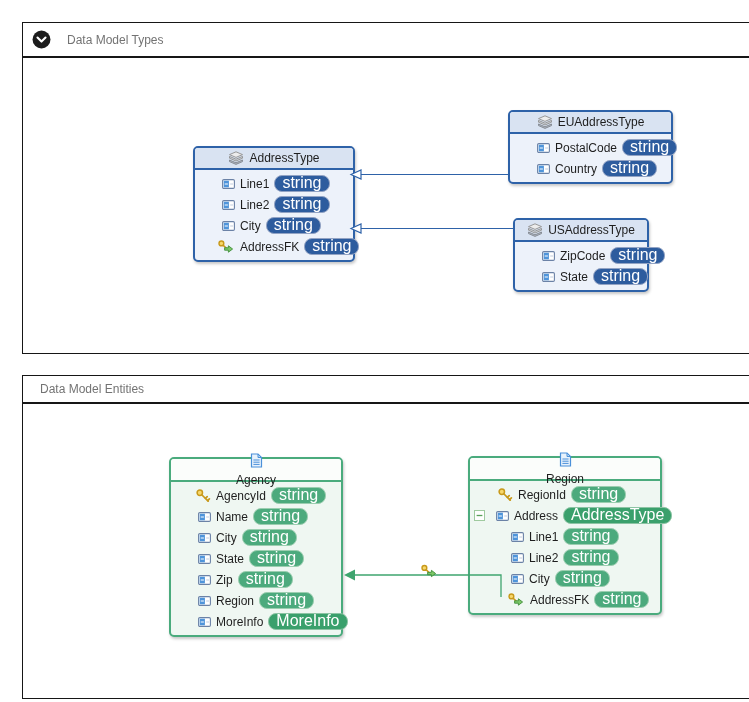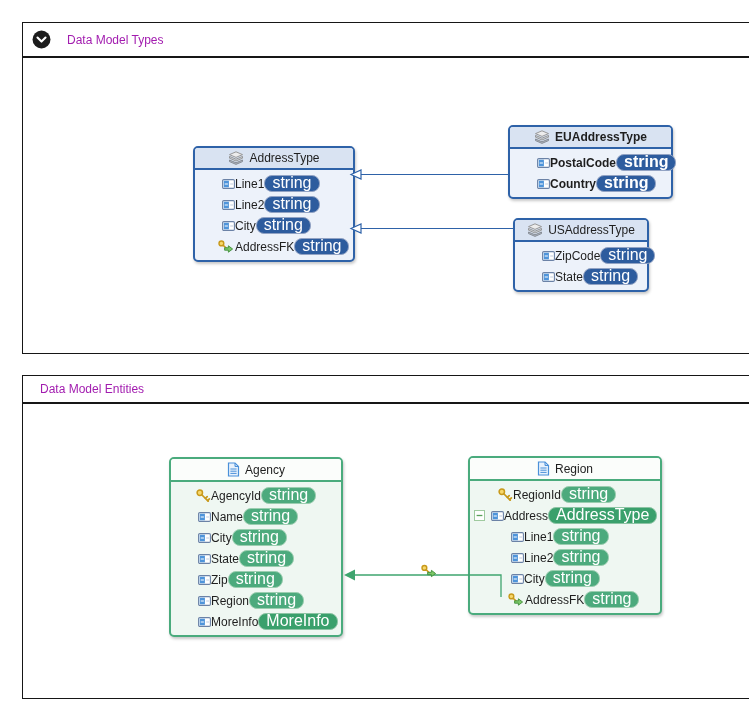--- a/index.html
+++ b/index.html
@@ -10,7 +10,7 @@
   
   .panel{position:absolute;border:1px solid #161616;background:#fff;}
   .panel-header{display:flex;align-items:center;border-bottom:2px solid #161616;box-sizing:border-box;}
-  .panel-title{font-size:12px;color:#a21caf;}
+  .panel-title{font-size:12px;color:#737373;}
   #panel-types{left:22px;top:22px;width:740px;height:330px;}
   #panel-types .panel-header{height:35px;padding-left:9px;gap:16px;}
   #panel-entities{left:22px;top:375px;width:740px;height:322px;}

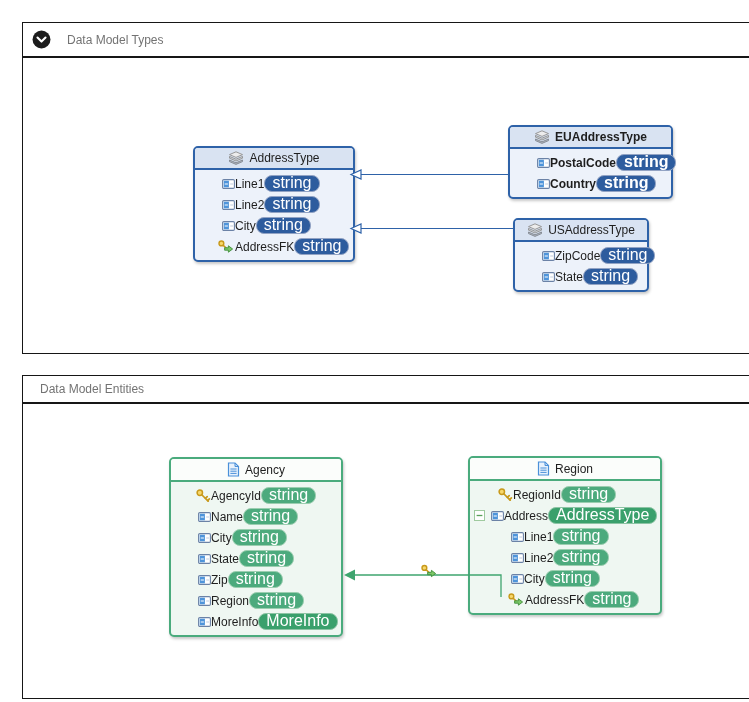--- a/index.html
+++ b/index.html
@@ -40,7 +40,7 @@
   .badge.gc{background:#3aa06c;border:1px solid #8cc4a4;}
   
   #box-addresstype{left:193px;top:146px;width:162px;}
-  #box-euaddresstype{left:508px;top:125px;width:165px;font-weight:bold;}
+  #box-euaddresstype{left:508px;top:110px;width:165px;}
   #box-usaddresstype{left:513px;top:218px;width:136px;}
   #box-agency{left:169px;top:457px;width:174px;}
   #box-region{left:468px;top:456px;width:194px;}

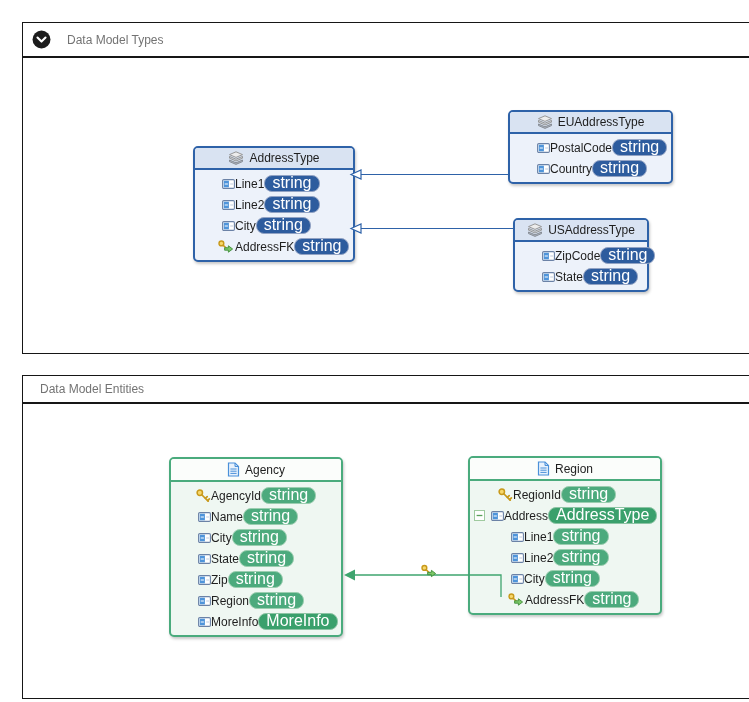--- a/index.html
+++ b/index.html
@@ -22,7 +22,7 @@
   .ebox-header{display:flex;align-items:center;justify-content:center;gap:5px;
                height:20px;border-radius:3px 3px 0 0;font-size:12px;}
   .ebox-body{padding:3px 0;}
-  .row{height:21px;display:flex;align-items:center;padding-left:27px;text-align:right;}
+  .row{height:21px;display:flex;align-items:center;gap:5px;padding-left:27px;text-align:right;}
   .row.indent{padding-left:41px;}
   .row.hasminus{padding-left:4px;}
   .row.hasminus .minus{margin-right:6px;}

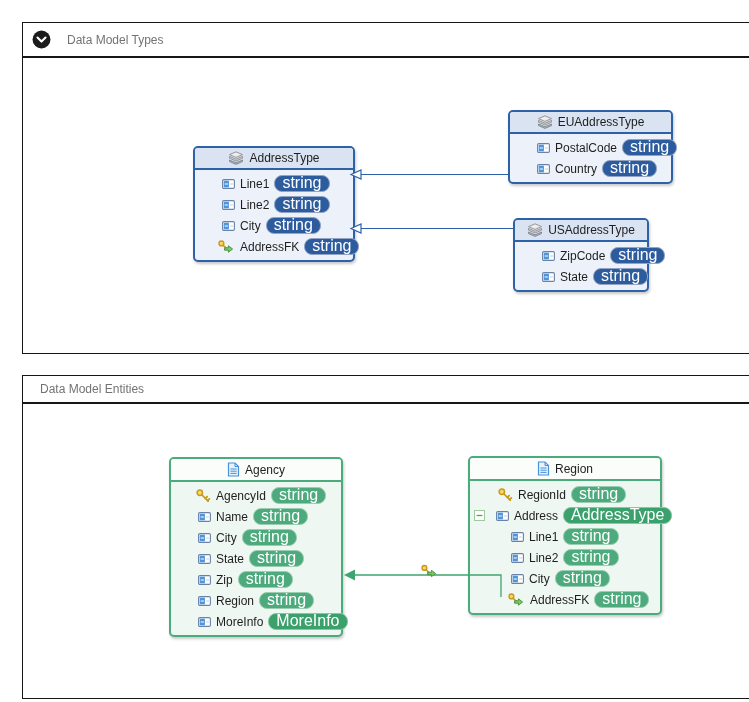--- a/index.html
+++ b/index.html
@@ -35,7 +35,7 @@
   .badge.b{background:#2d5c9e;border:1px solid #92a3c4;}
   
   .ebox.green{border:2px solid #4aab7d;background:#eff7f2;}
-  .ebox.green .ebox-header{background:#fbfdfb;border-bottom:2px solid #4aab7d;height:21px;}
+  .ebox.green .ebox-header{background:#fbfdfb;border-bottom:2px solid #4aab7d;height:21px;flex-direction:column;}
   .badge.g{background:#4caa7d;border:1px solid #9bceb0;}
   .badge.gc{background:#3aa06c;border:1px solid #8cc4a4;}
   

